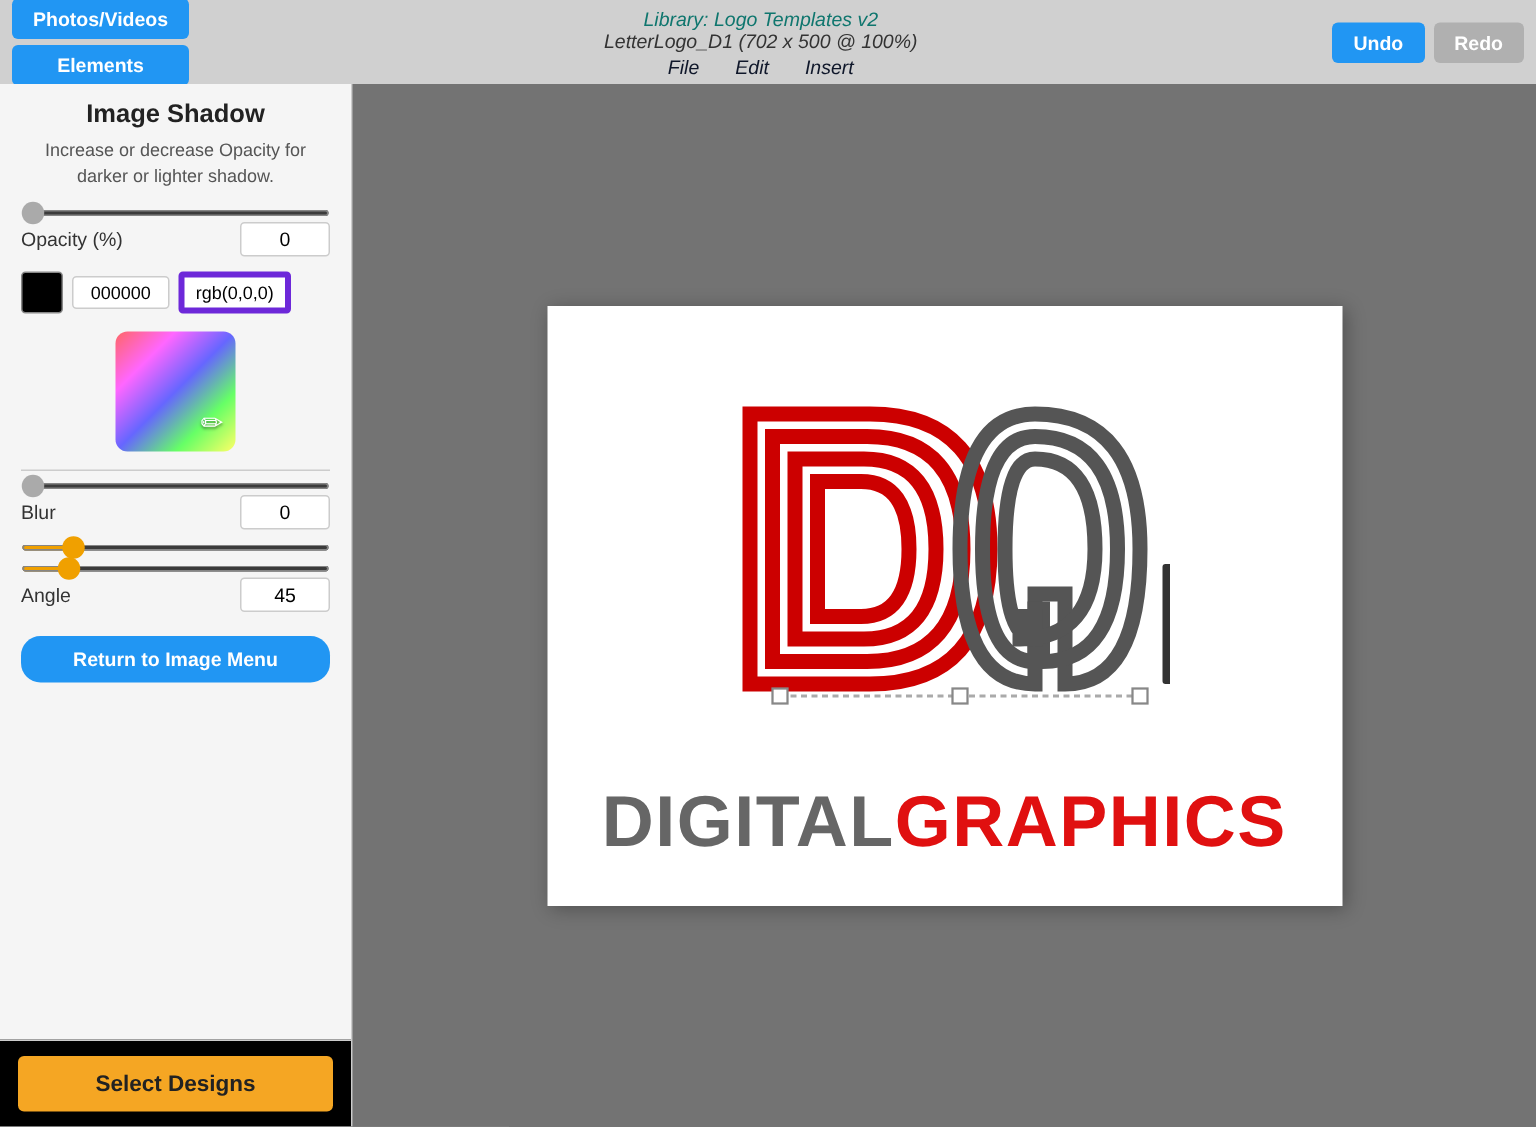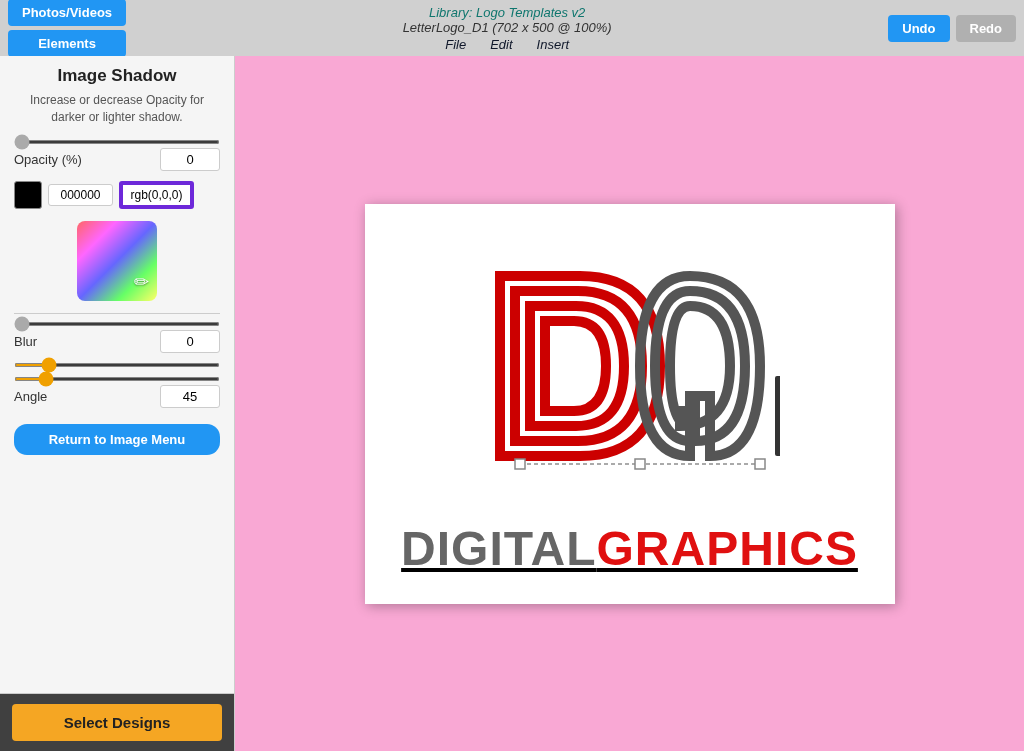--- a/index.html
+++ b/index.html
@@ -236,12 +236,11 @@
     
     .canvas-area {
       flex: 1;
-      background: #f9a8d4;
+      background: #737373;
       display: flex;
       align-items: center;
       justify-content: center;
       overflow: hidden;
-      text-decoration: underline;
     }
 
     

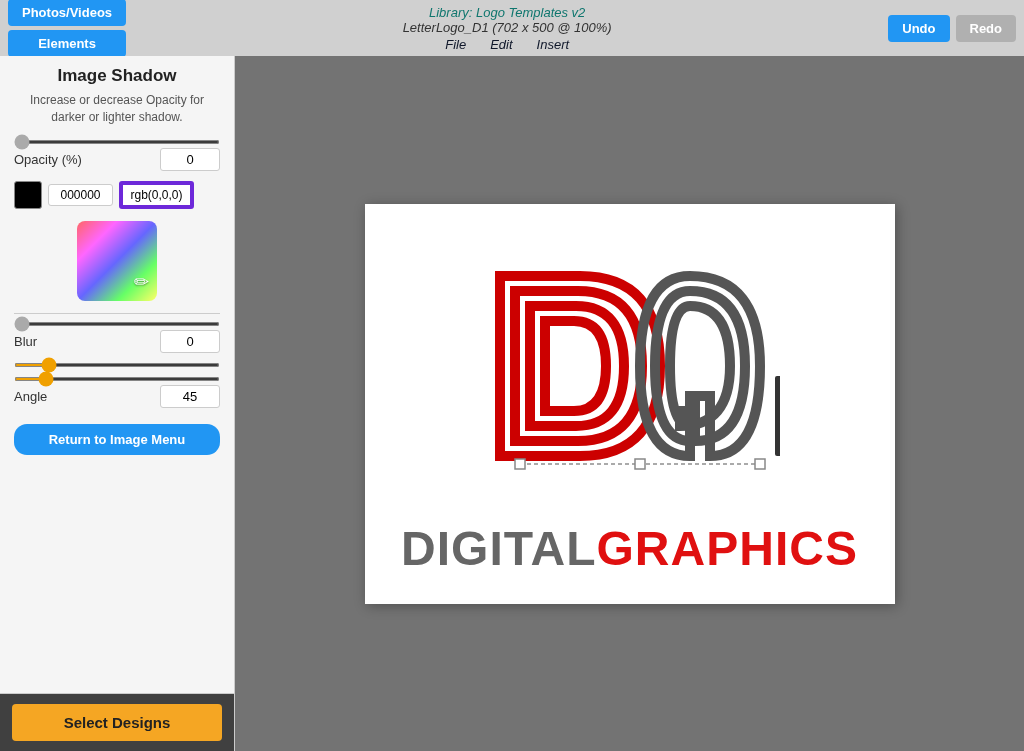--- a/index.html
+++ b/index.html
@@ -217,7 +217,7 @@
     
     .sidebar-footer {
       padding: 10px 12px;
-      background: #404040;
+      background: #000000;
       border-top: 1px solid #ccc;
       margin-top: 40px;
     }

